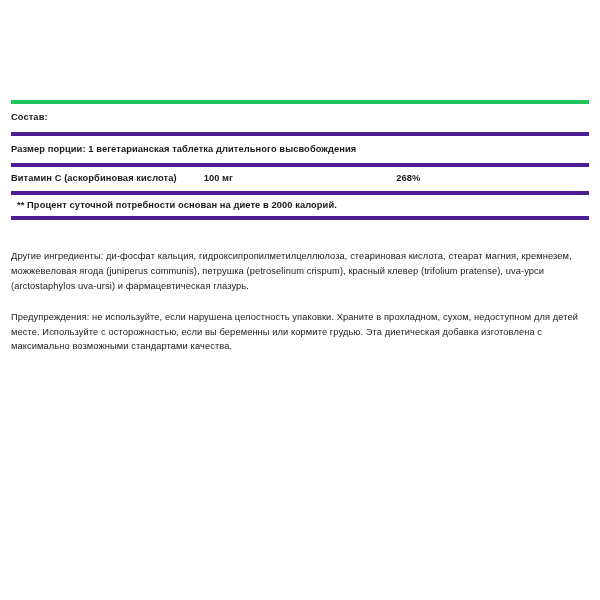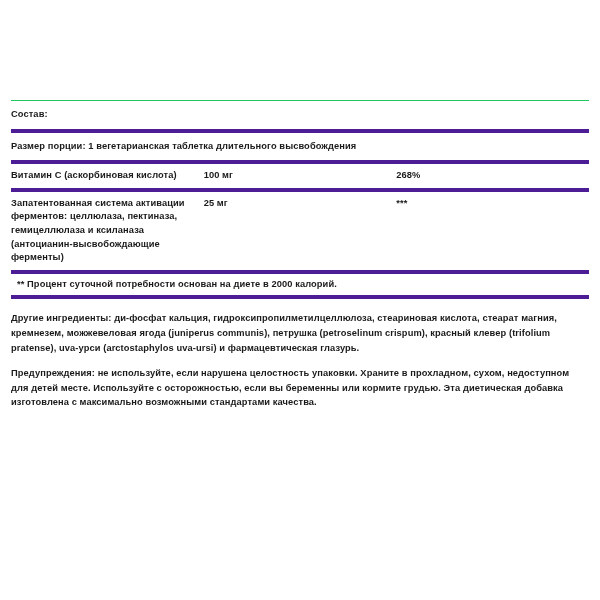--- a/index.html
+++ b/index.html
@@ -37,7 +37,7 @@
     padding: 5px 0 5px 0;
     border-top: 4px solid #4c1d95;
   }
-  .facts tr.first td { border-top: 1px solid #22c55e; }
+  .facts tr.first td { border-top: 4px solid #22c55e; }
   .col-name  { width: 406px; padding-right: 10px !important; }
   .col-amt   { width: 96px; }
   .col-dv    { width: 76px; }

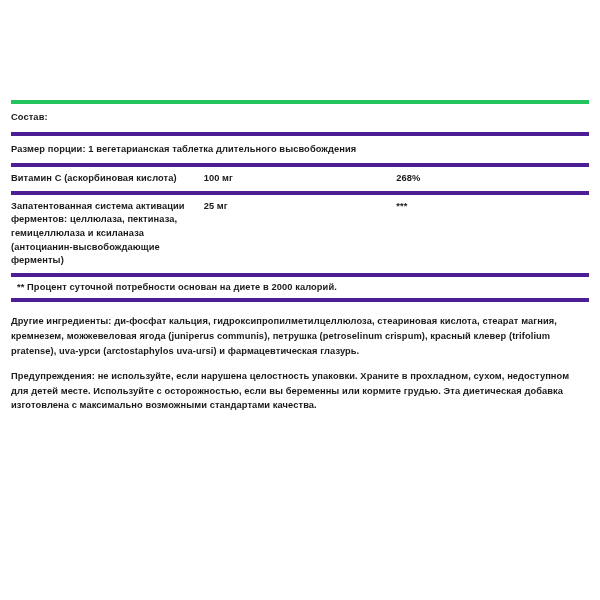--- a/index.html
+++ b/index.html
@@ -95,11 +95,6 @@
 
 
 
-      <tr>
-        <td class="col-name">Запатентованная система активации ферментов:  целлюлаза, пектиназа, гемицеллюлаза и ксиланаза (антоцианин-высвобождающие ферменты)</td>
-        <td class="col-amt amt-cell">25 мг</td>
-        <td class="col-dv dv-cell stars">***</td>
-      </tr>
 
 
       <tr class="note-row">

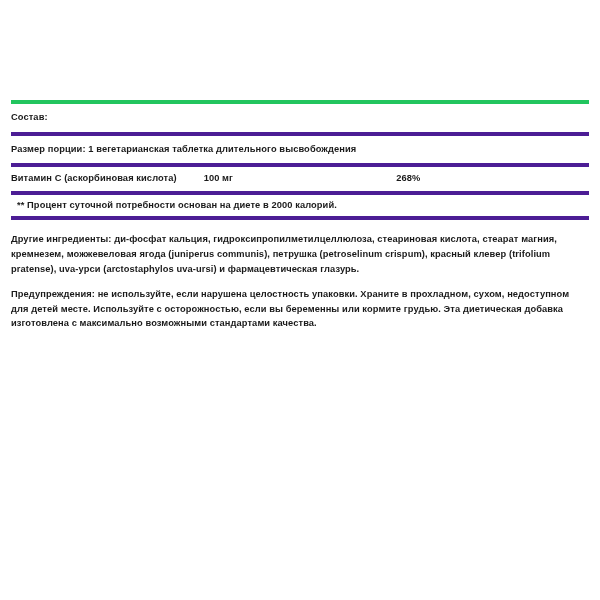--- a/index.html
+++ b/index.html
@@ -61,11 +61,11 @@
     padding: 12px 11px 0 11px;
   }
   .para {
-    font-weight: bold;
+    font-weight: normal;
     font-size: 9.3px;
     line-height: 14.6px;
     letter-spacing: 0.01em;
-    margin: 0 0 11px 0;
+    margin: 17px 0 11px 0;
     max-width: 578px;
   }
   .para:last-child { margin-bottom: 0; }

